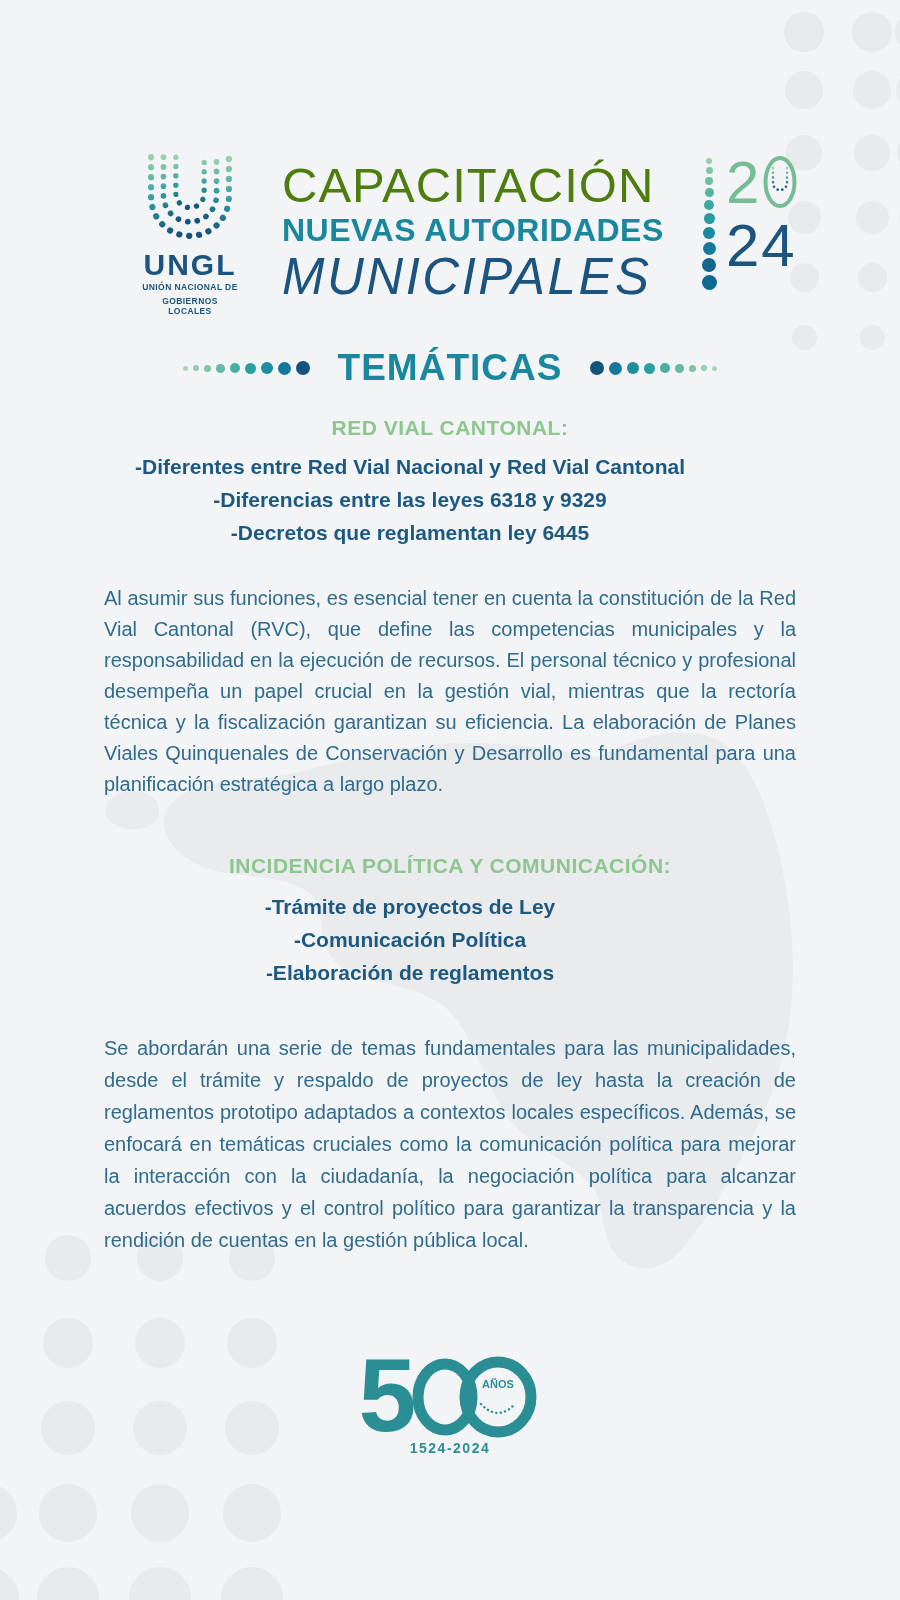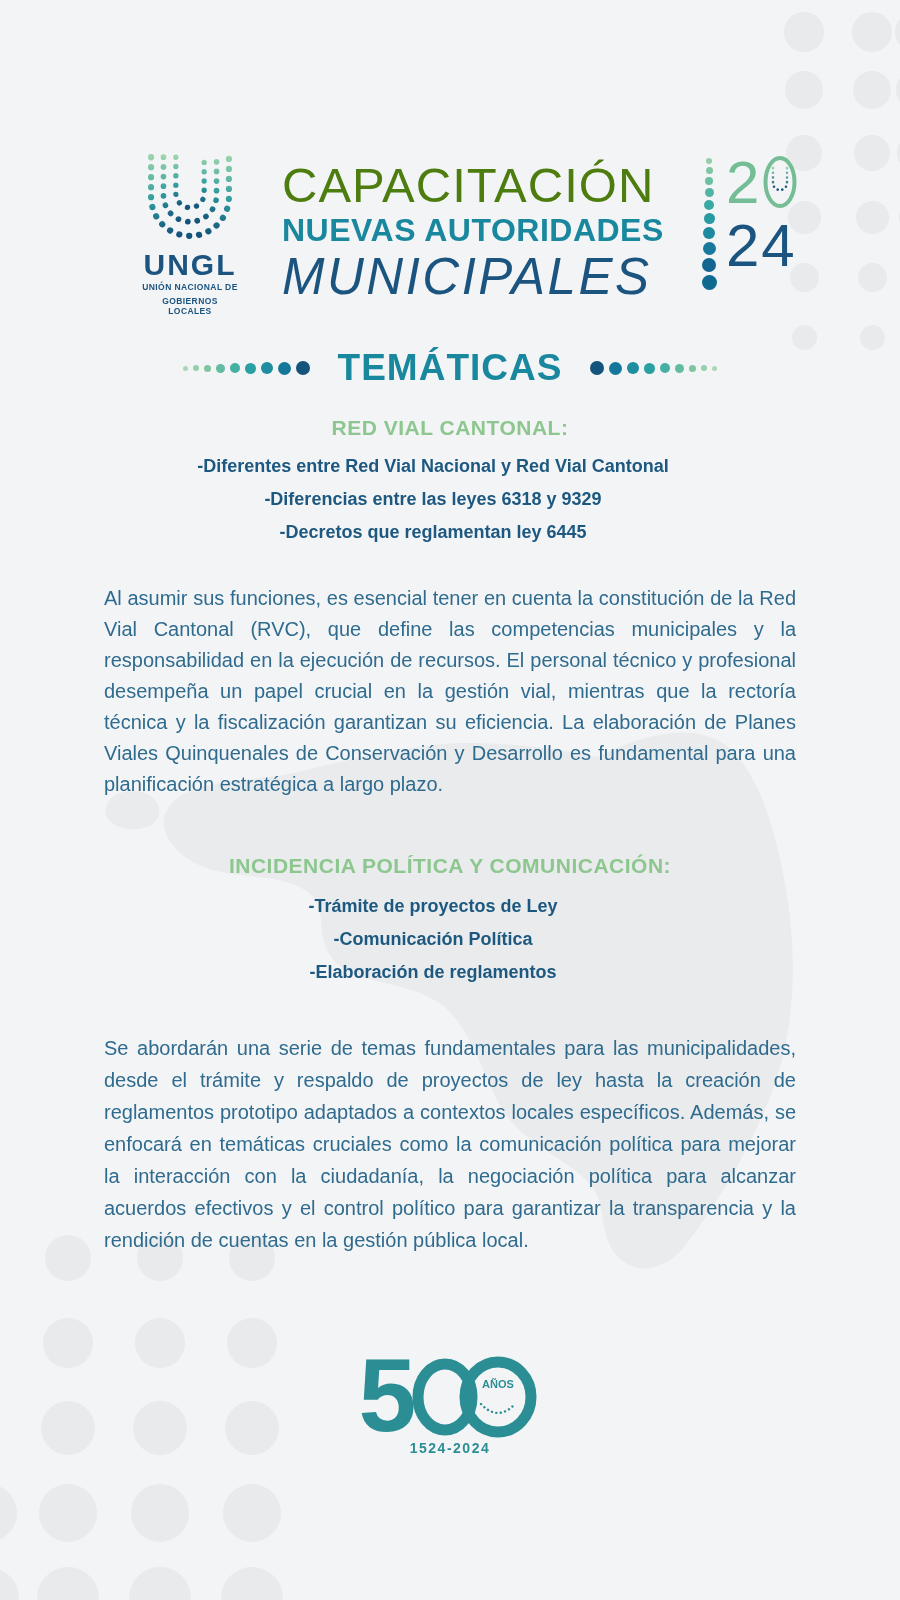--- a/index.html
+++ b/index.html
@@ -36,7 +36,7 @@
   .sec-h { position:absolute; left:0; width:900px; margin:0; text-align:center;
     color:#8dc78f; font-size:21px; font-weight:700; letter-spacing:0.5px; z-index:2; }
   .bullets { position:absolute; left:0; width:820px; text-align:center;
-    color:#1d5880; font-size:18px; font-weight:700; line-height:33px; z-index:2;margin-left:23px; }
+    color:#1d5880; font-size:21px; font-weight:700; line-height:33px; z-index:2; }
   .para { position:absolute; left:104px; width:692px; margin:0; text-align:justify;
     color:#2f6b8f; font-size:20px; line-height:31px; z-index:2; }
   #para2 { line-height:32px; }

